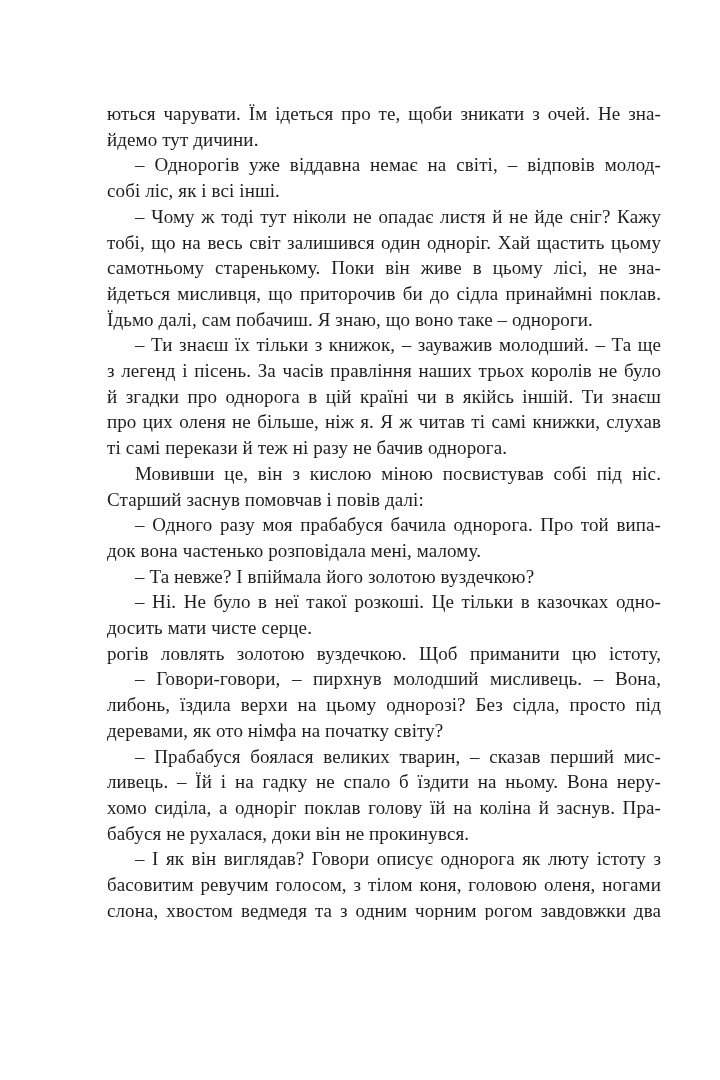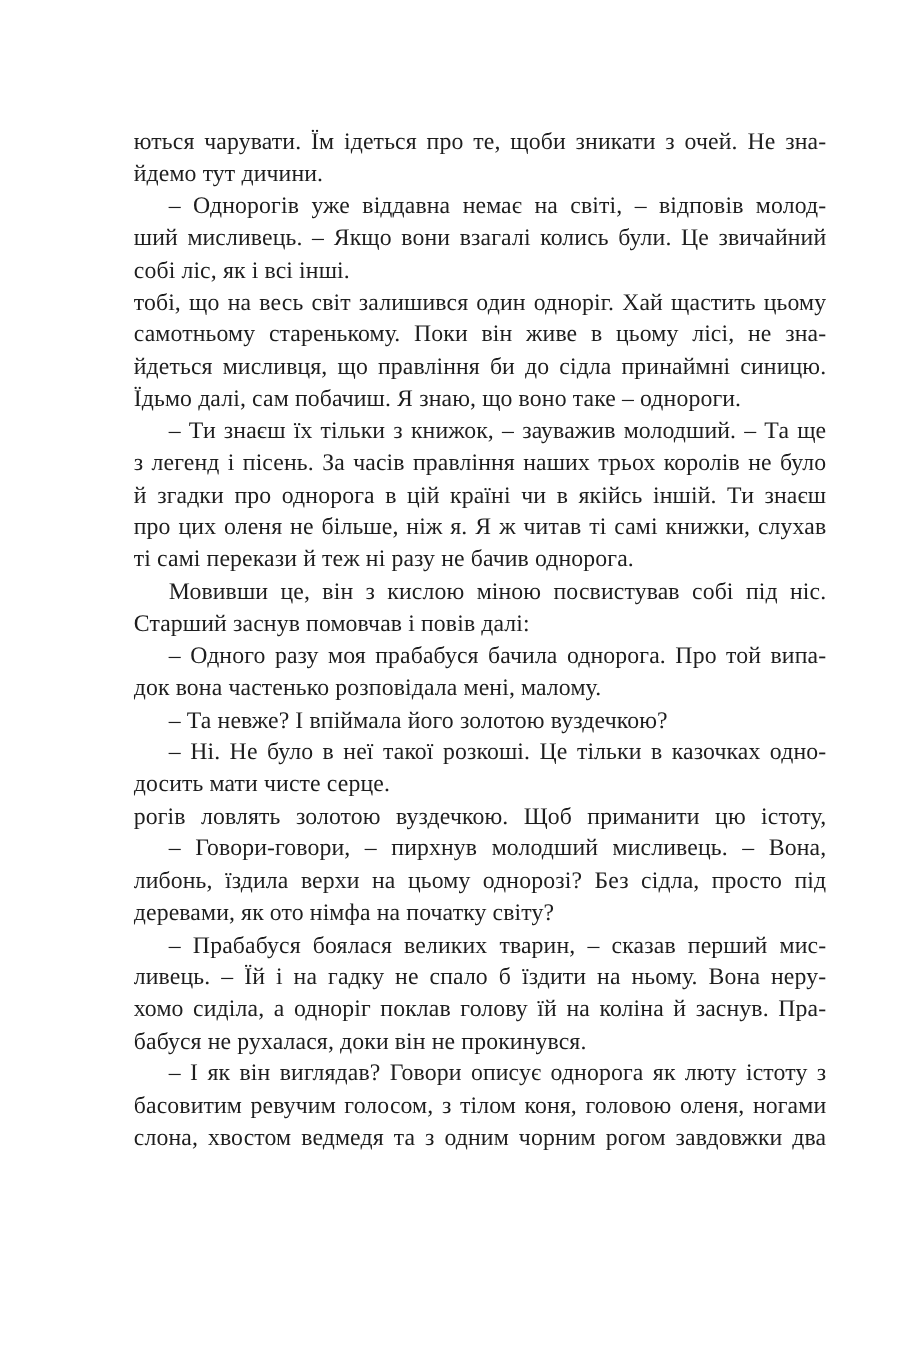--- a/index.html
+++ b/index.html
@@ -53,7 +53,6 @@
       </div>
       <div class="paragraph">
         <div class="line indent j">– Однорогів уже віддавна немає на світі, – відповів молод-</div>
-        <div class="line j">ший мисливець. – Якщо вони взагалі колись були. Це звичайний</div>
         <div class="line">собі ліс, як і всі інші.</div>
       </div>
       <div class="paragraph">

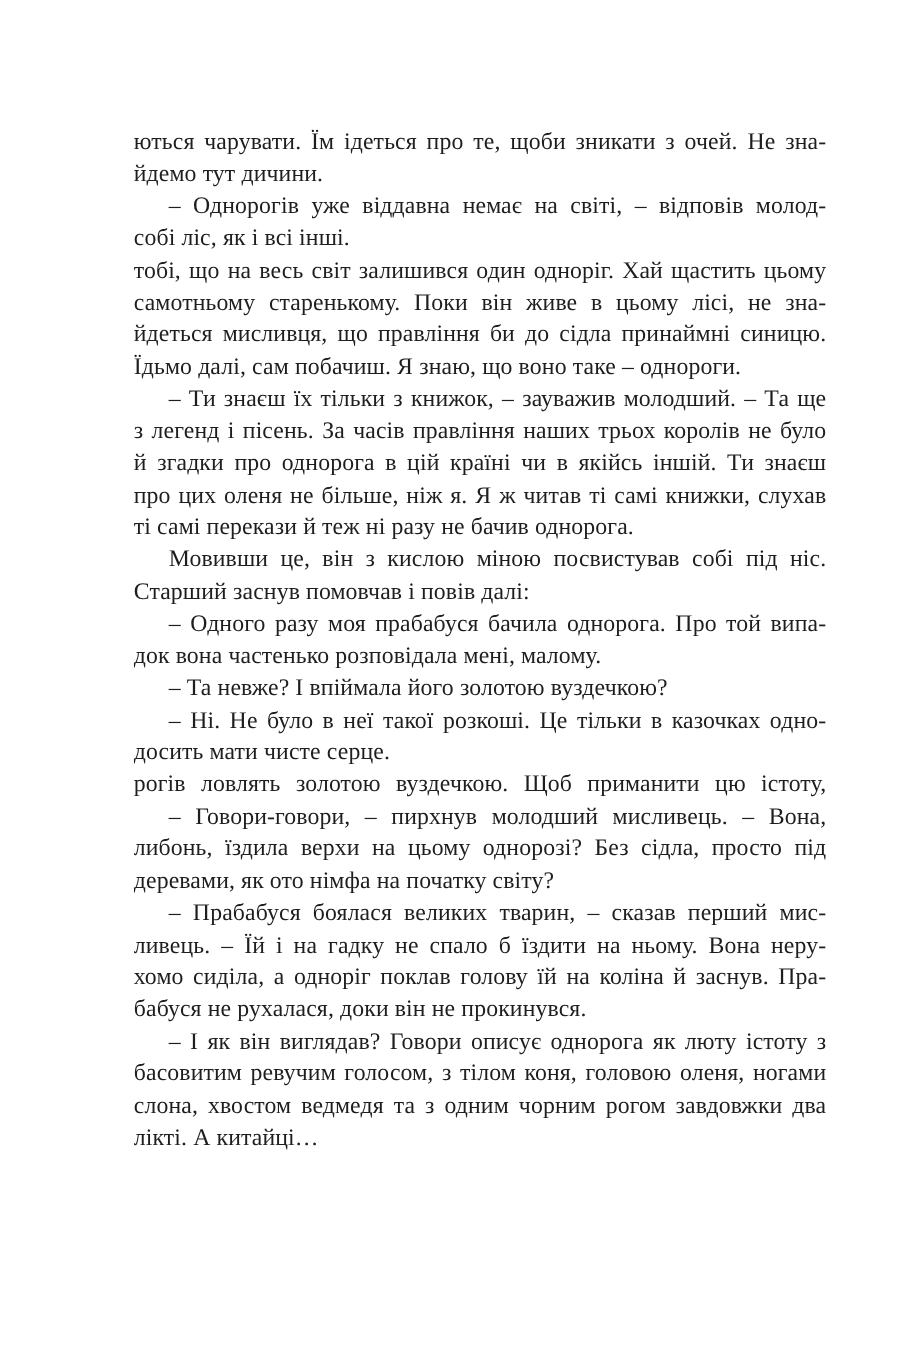--- a/index.html
+++ b/index.html
@@ -56,6 +56,7 @@
         <div class="line">собі ліс, як і всі інші.</div>
       </div>
       <div class="paragraph">
+        <div class="line indent j">– Чому ж тоді тут ніколи не опадає листя й не йде сніг? Кажу</div>
         <div class="line j">тобі, що на весь світ залишився один одноріг. Хай щастить цьому</div>
         <div class="line j">самотньому старенькому. Поки він живе в цьому лісі, не зна-</div>
         <div class="line j">йдеться мисливця, що правління би до сідла принаймні синицю.</div>

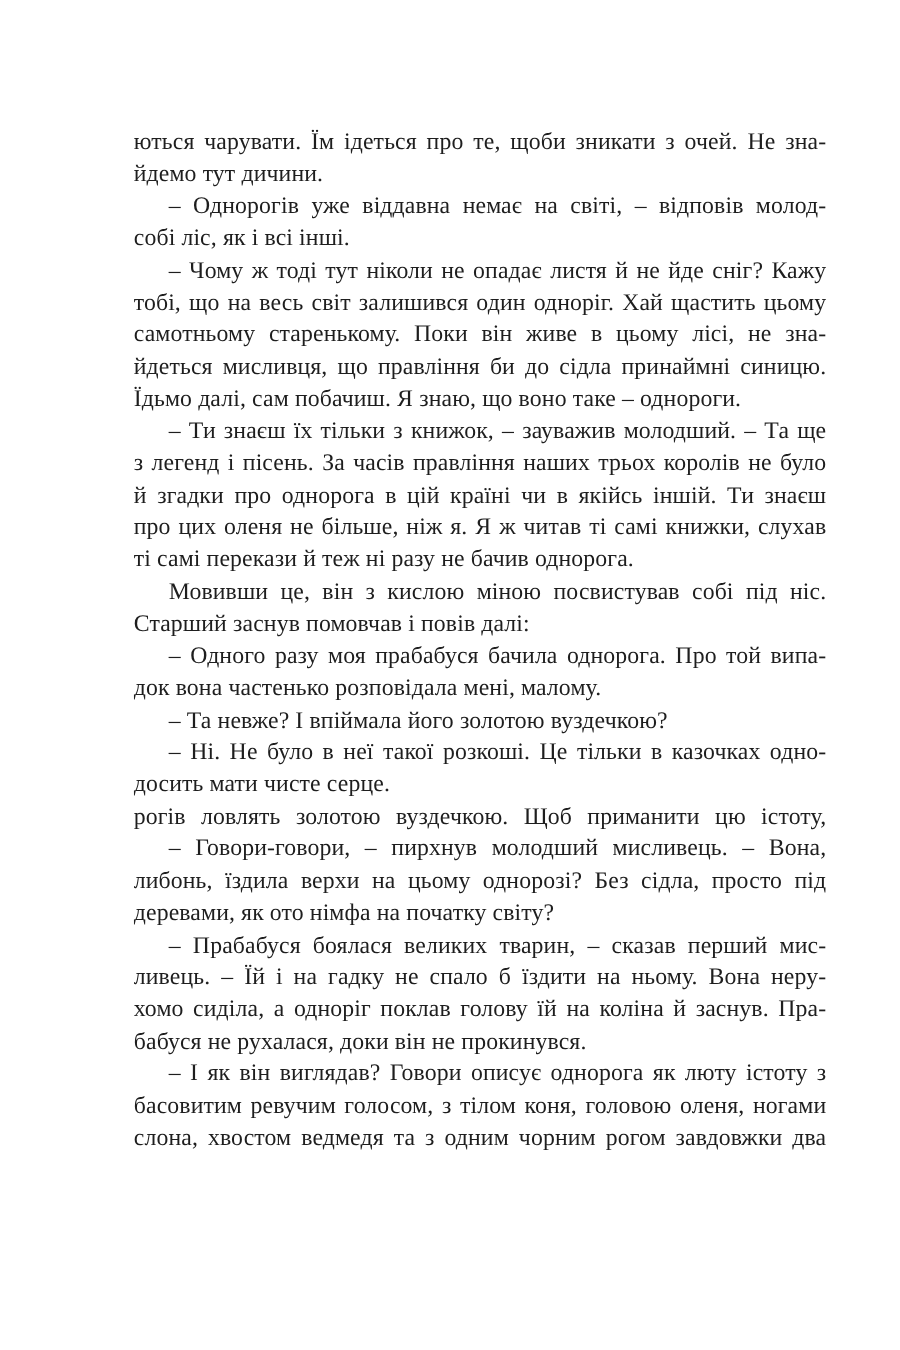--- a/index.html
+++ b/index.html
@@ -59,7 +59,7 @@
         <div class="line indent j">– Чому ж тоді тут ніколи не опадає листя й не йде сніг? Кажу</div>
         <div class="line j">тобі, що на весь світ залишився один одноріг. Хай щастить цьому</div>
         <div class="line j">самотньому старенькому. Поки він живе в цьому лісі, не зна-</div>
-        <div class="line j">йдеться мисливця, що правління би до сідла принаймні синицю.</div>
+        <div class="line j">йдеться мисливця, що приторочив би до сідла принаймні поклав.</div>
         <div class="line">Їдьмо далі, сам побачиш. Я знаю, що воно таке – однороги.</div>
       </div>
       <div class="paragraph">

